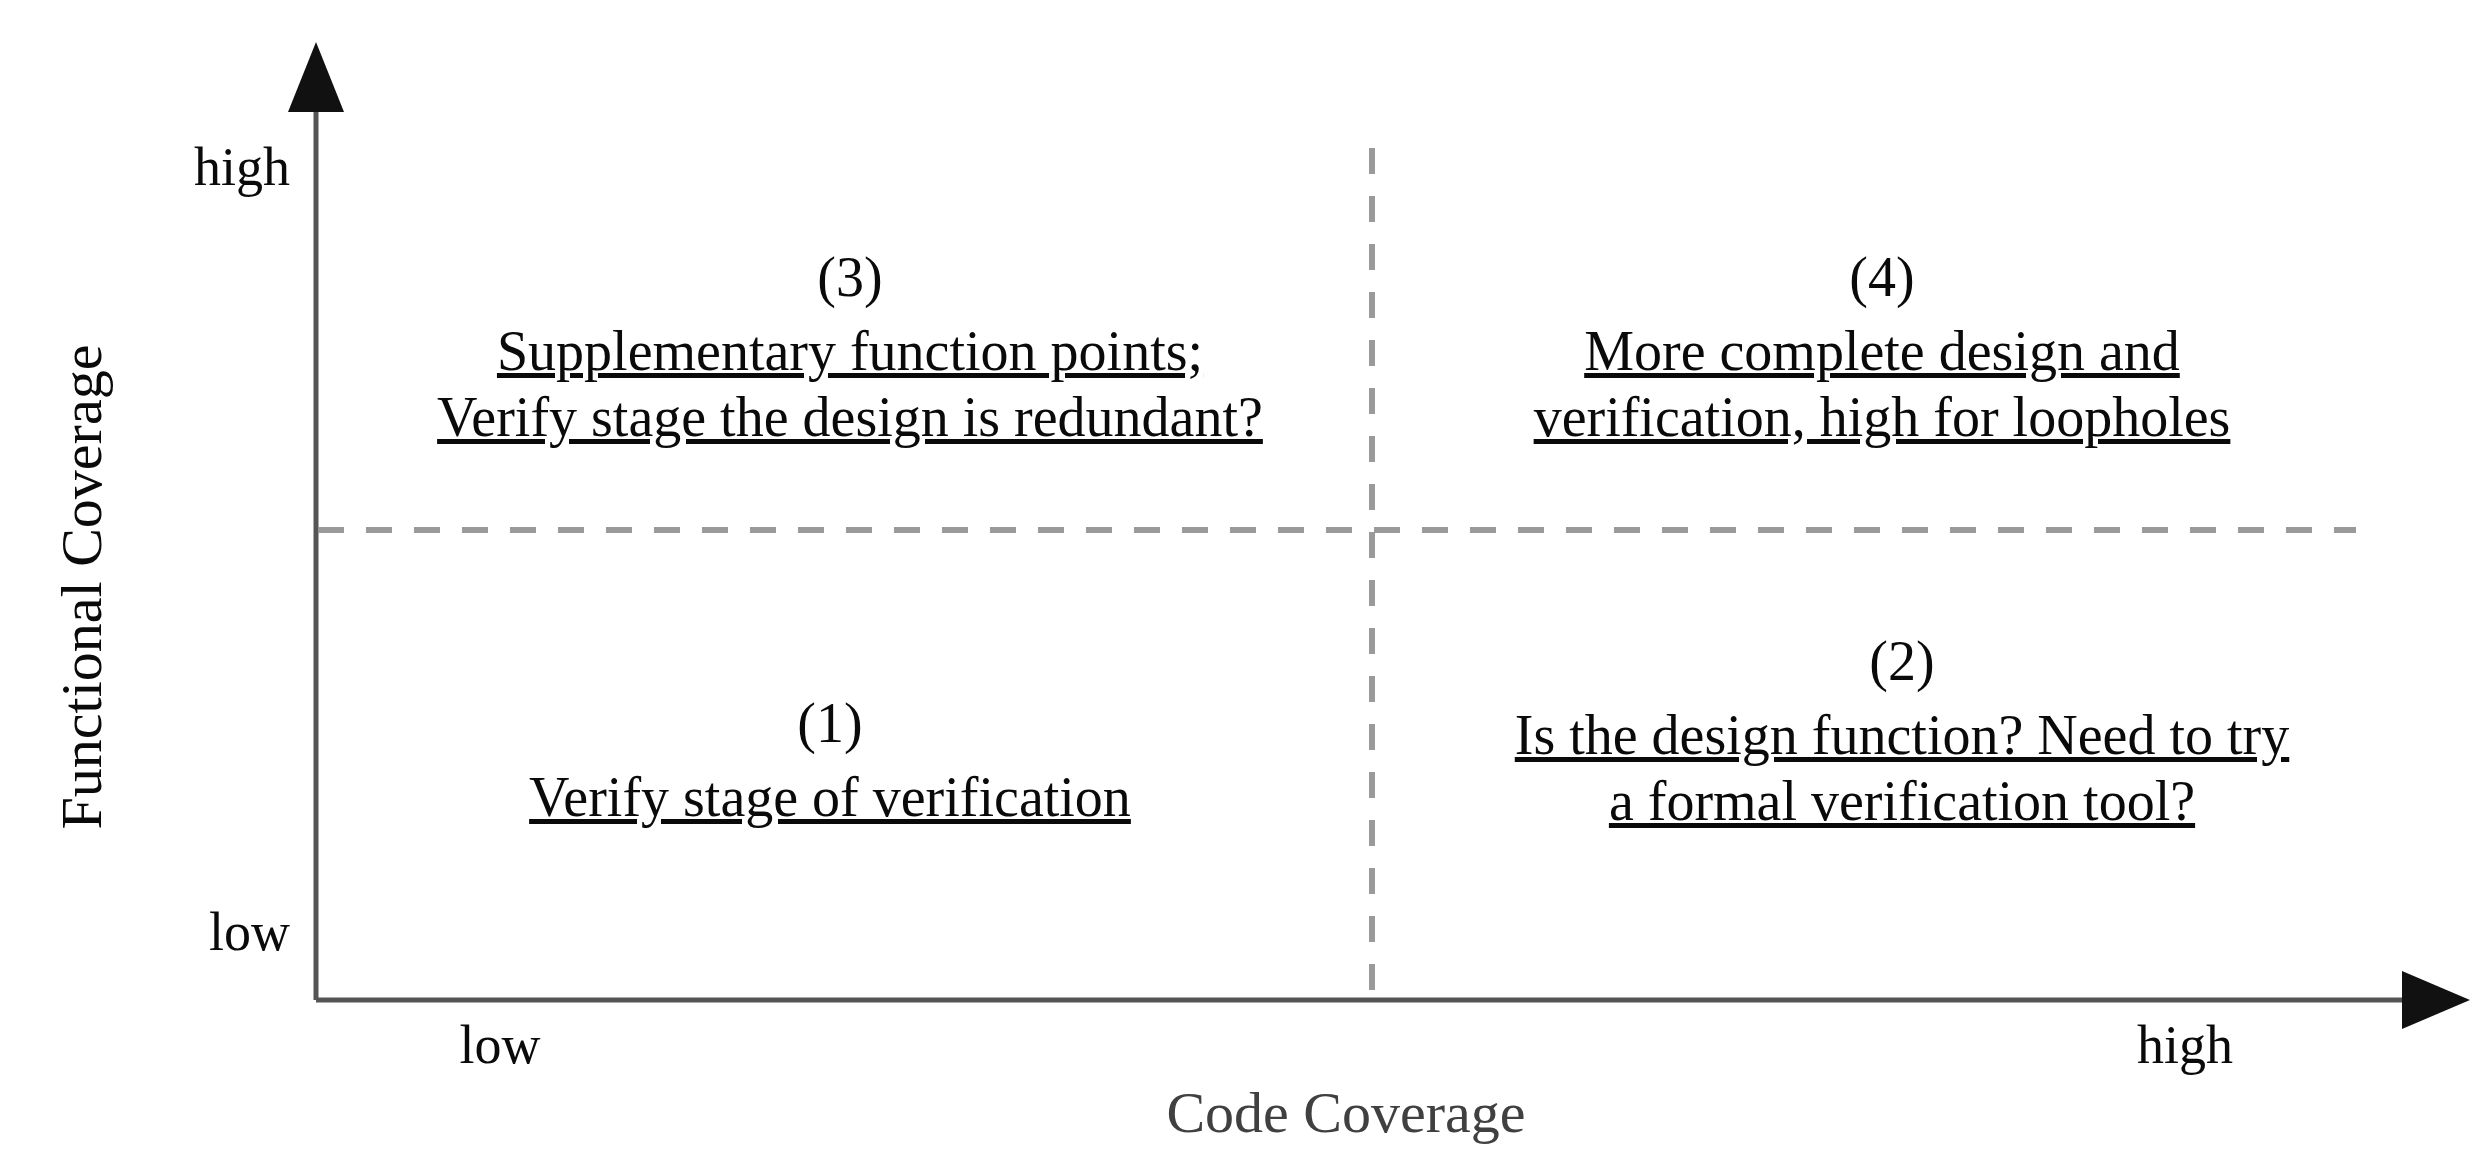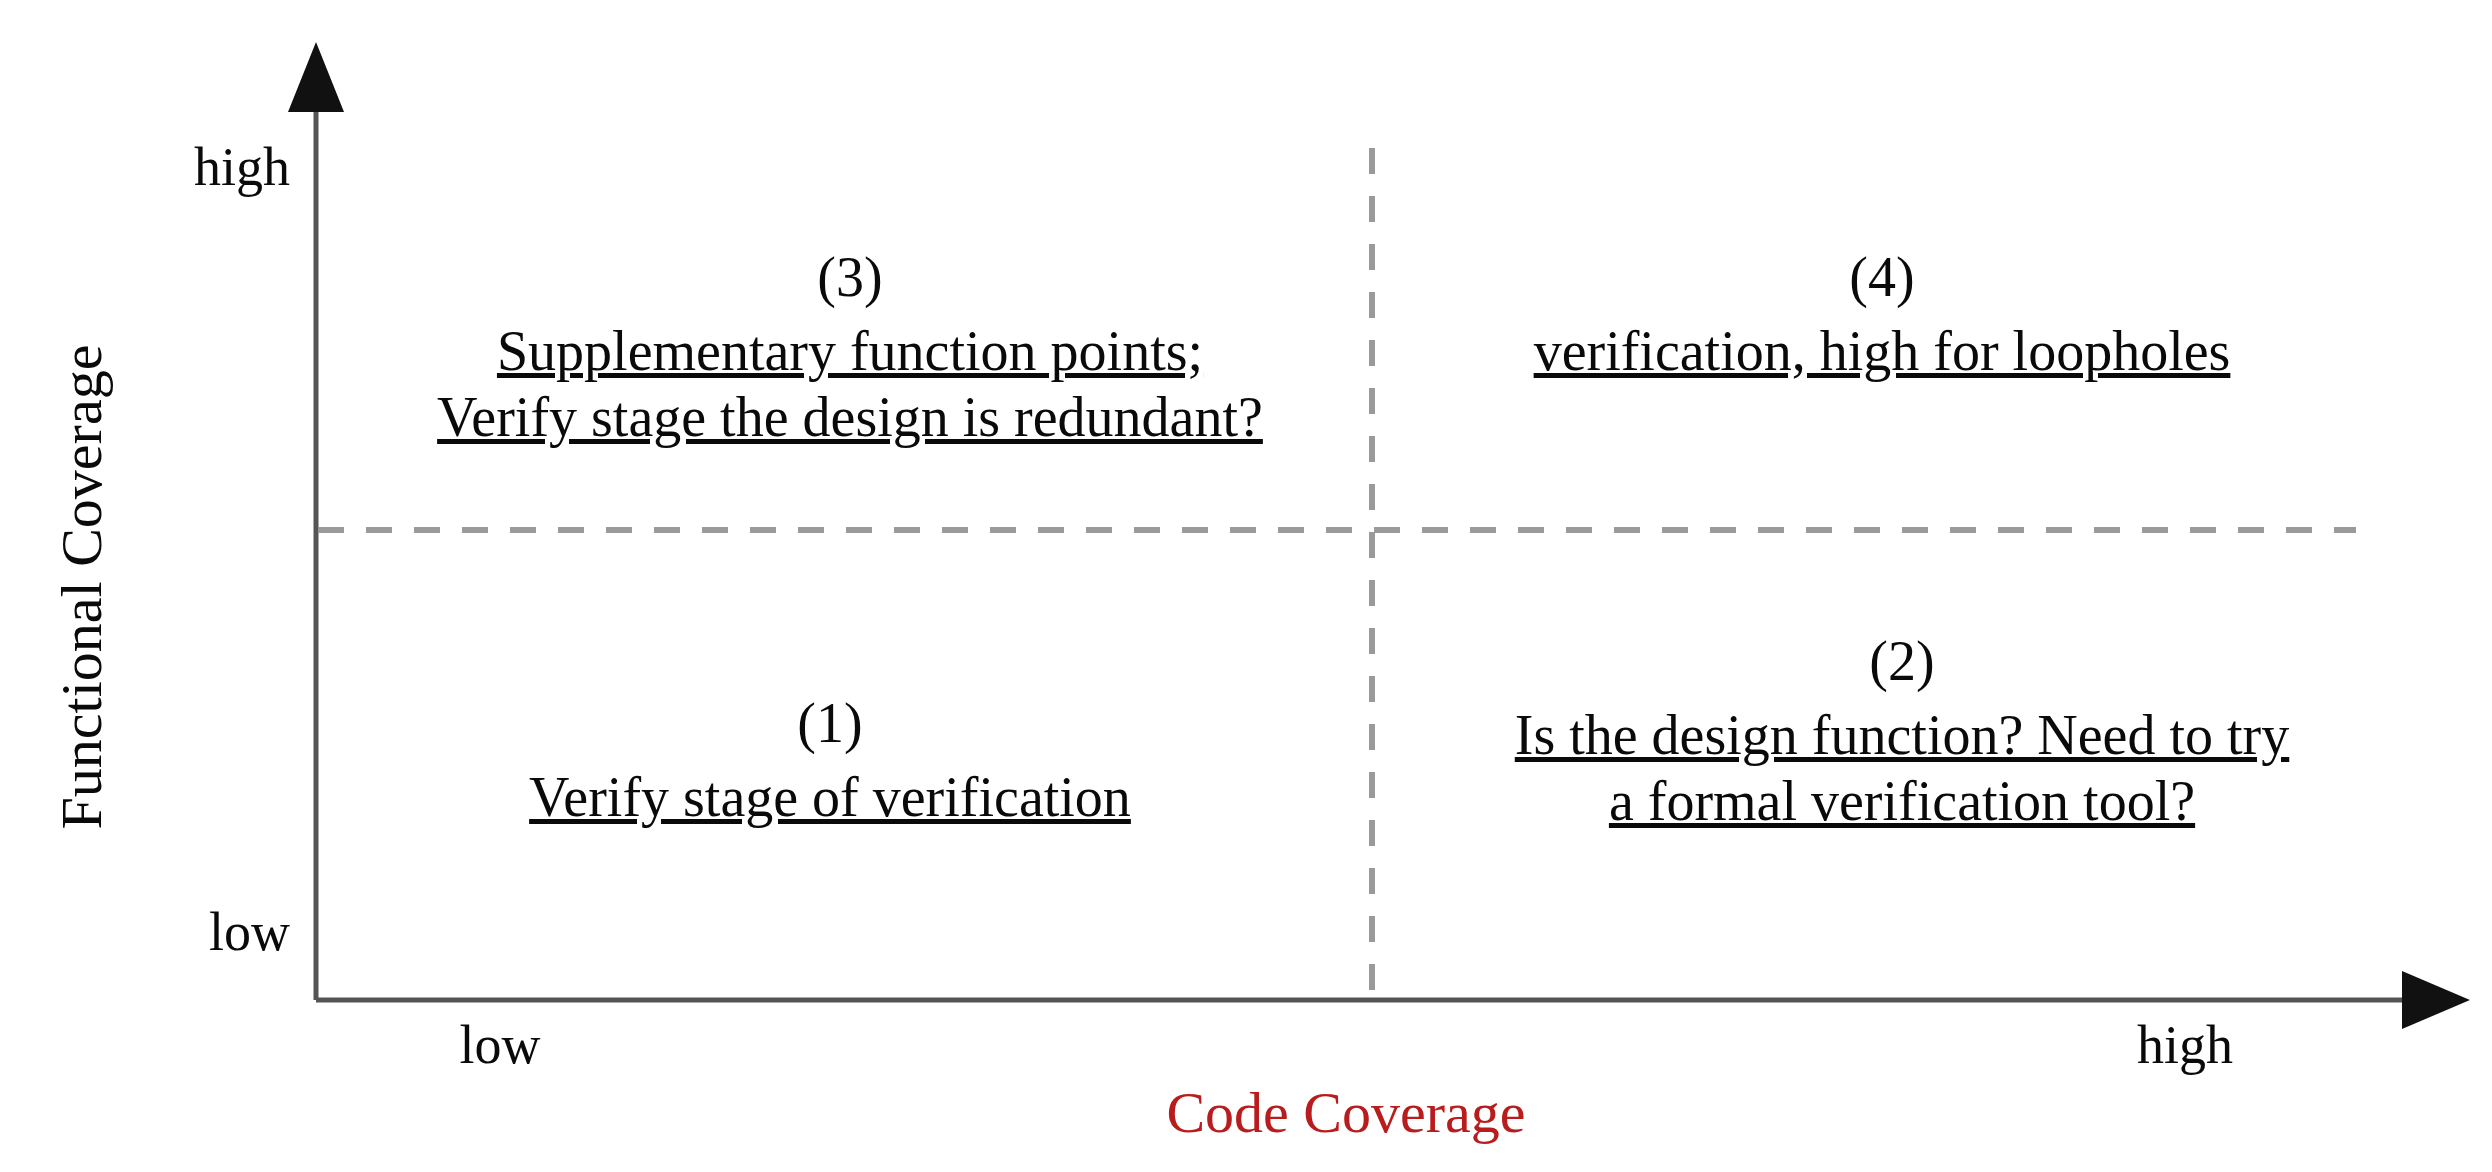--- a/index.html
+++ b/index.html
@@ -132,6 +132,7 @@
 
   <div class="quadrant" id="quadrant-4">
     <span class="q-number">(4)</span>
+    <span class="q-line">More complete design and</span>
     <span class="q-line">verification, high for loopholes</span>
   </div>
 

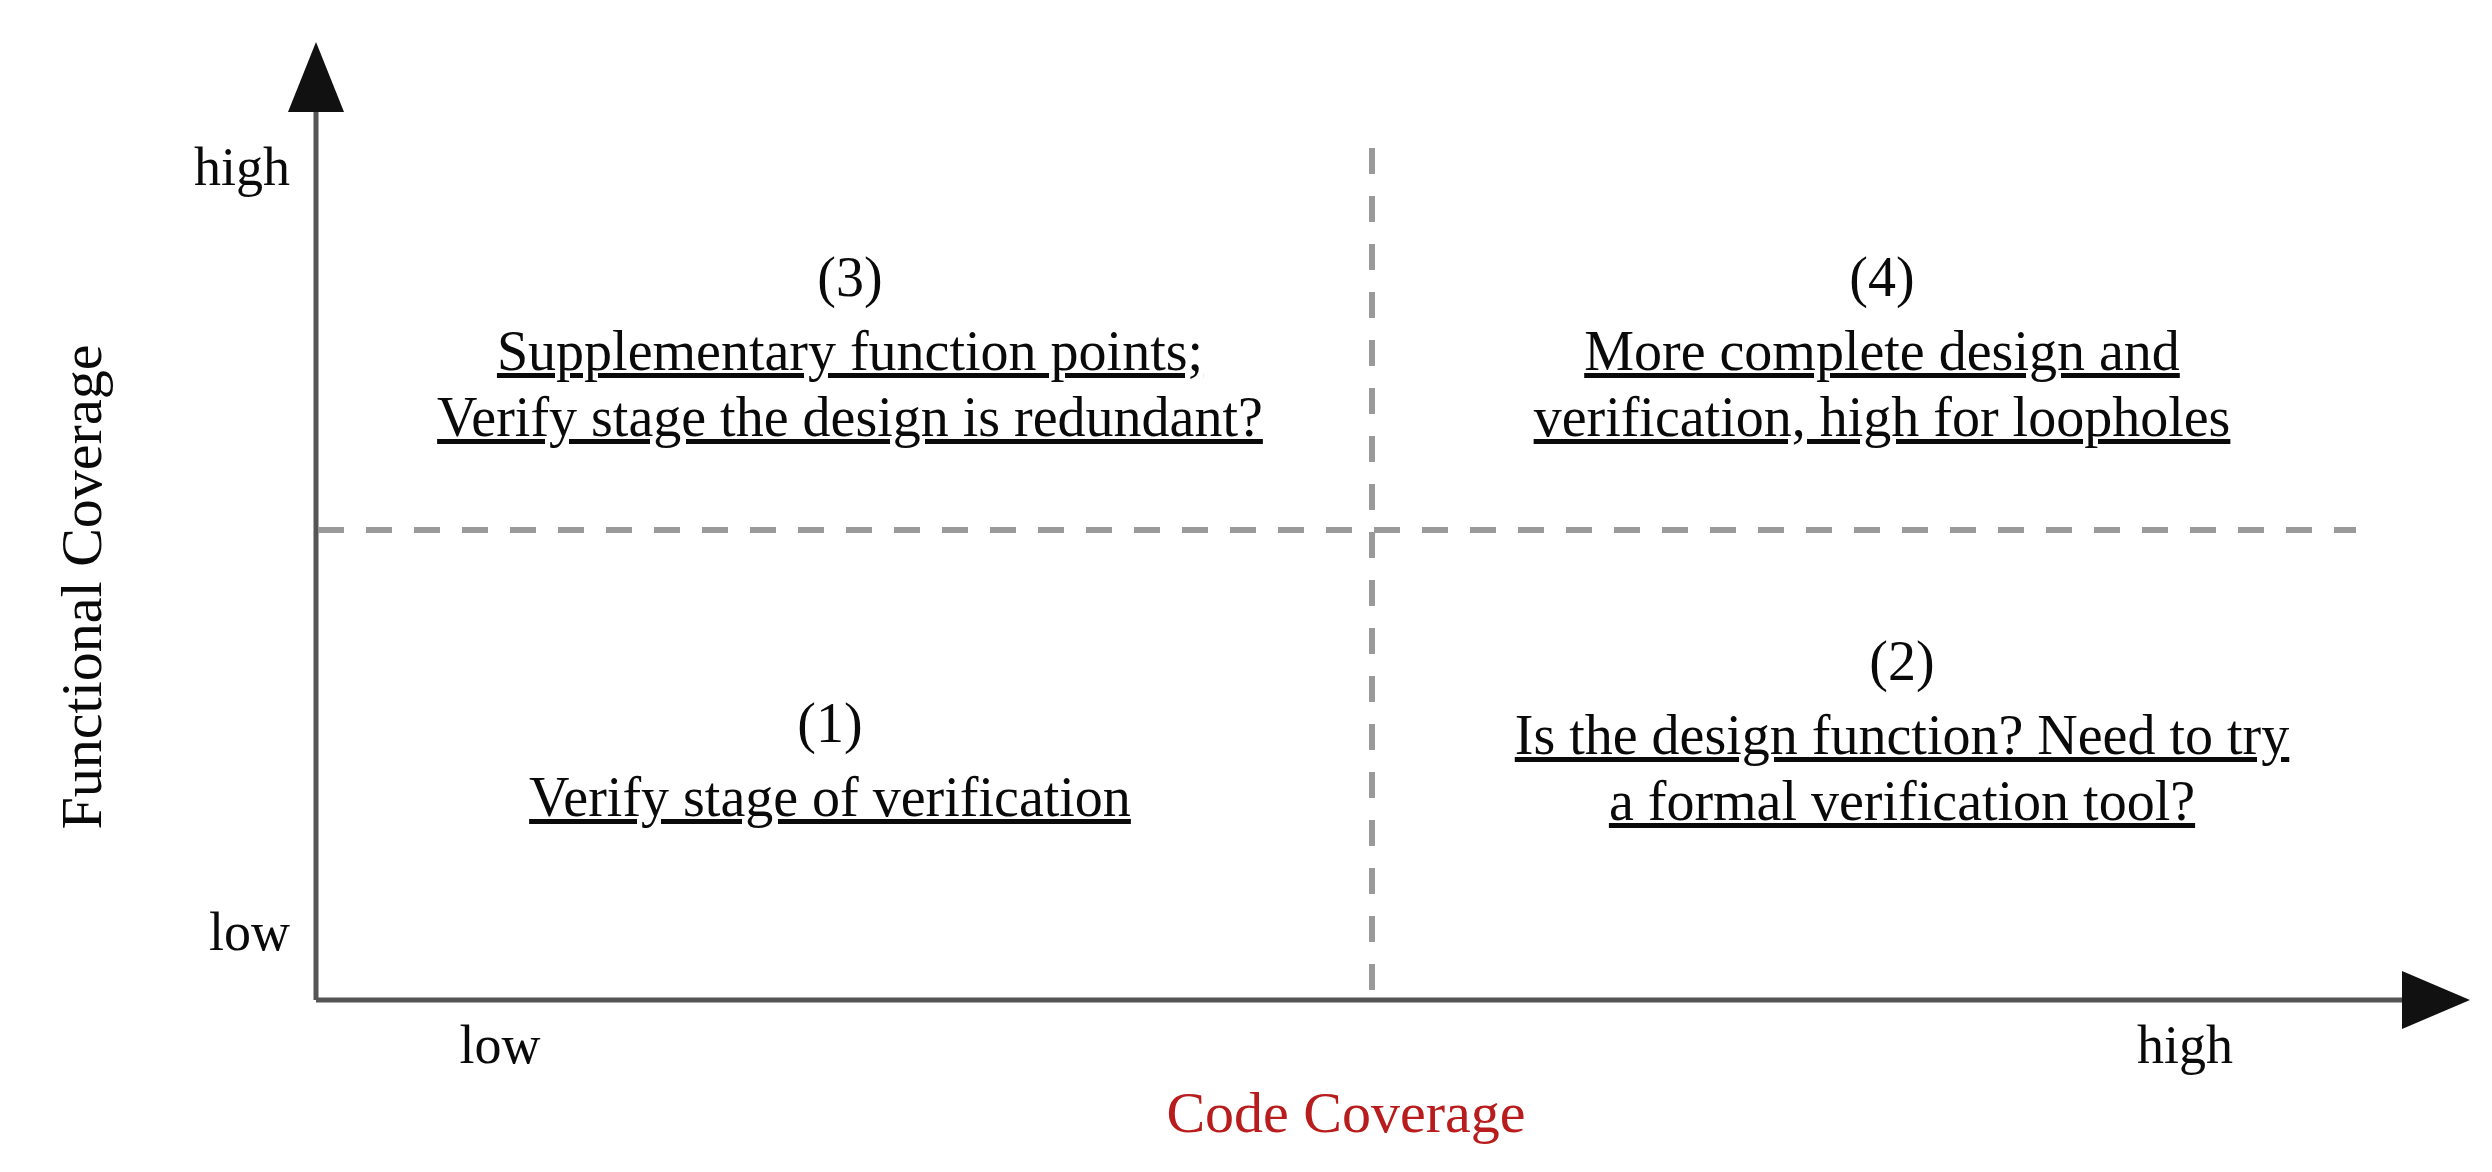--- a/index.html
+++ b/index.html
@@ -56,7 +56,7 @@
     font-size: 58px;
     line-height: 1;
     white-space: nowrap;
-    color: #b91c1c;
+    color: #404040;
   }
   #axis-title-x .inner { position: relative; left: 100px; }
 

